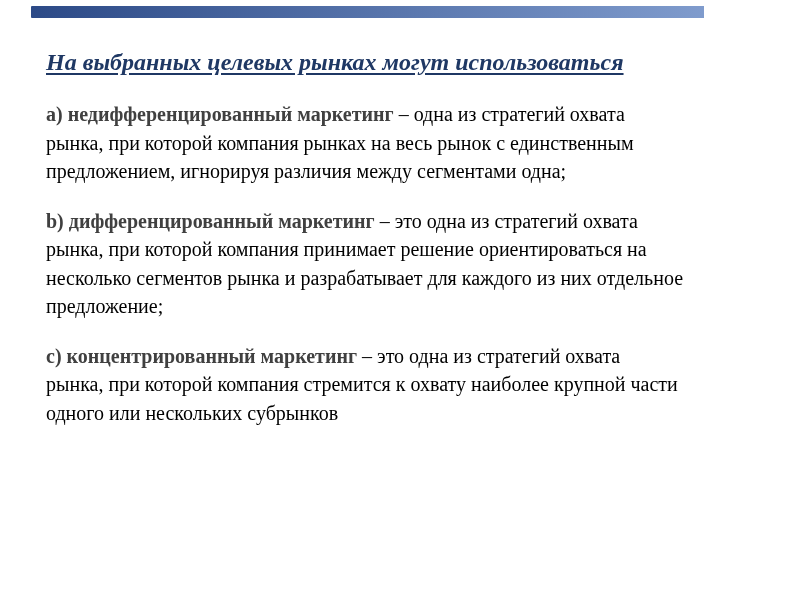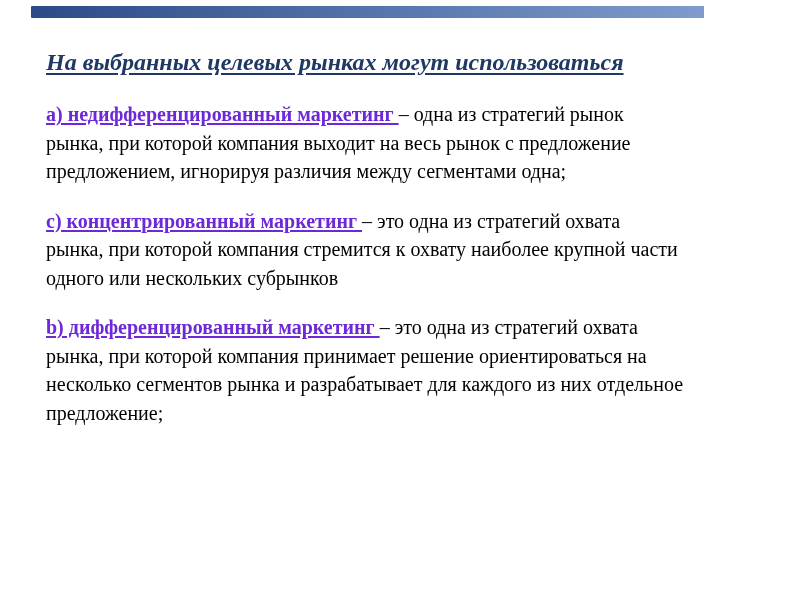--- a/index.html
+++ b/index.html
@@ -49,9 +49,8 @@
   }
   .para .line { display: block; white-space: pre-wrap; }
   .lead {
-    color: #6d28d9;
+    color: #404040;
     font-weight: bold;
-    text-decoration: underline;
     text-underline-offset: 2px;
     white-space: pre-wrap;
   }

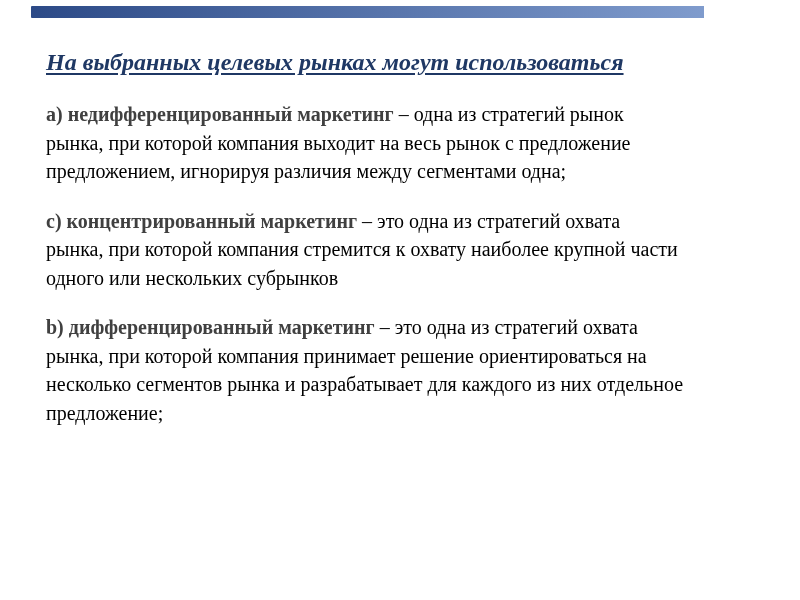--- a/index.html
+++ b/index.html
@@ -68,7 +68,7 @@
       </h1>
 
     <p class="para">
-        <span class="line"><span class="lead">а) недифференцированный маркетинг </span><span>– одна из стратегий рынок</span></span>
+        <span class="line"><span class="lead">а) недифференцированный маркетинг </span><span>– одна из стратегий охвата</span></span>
         <span class="line">рынка, при которой компания выходит на весь рынок с предложение</span>
         <span class="line">предложением, игнорируя различия между сегментами одна;</span>
       </p>

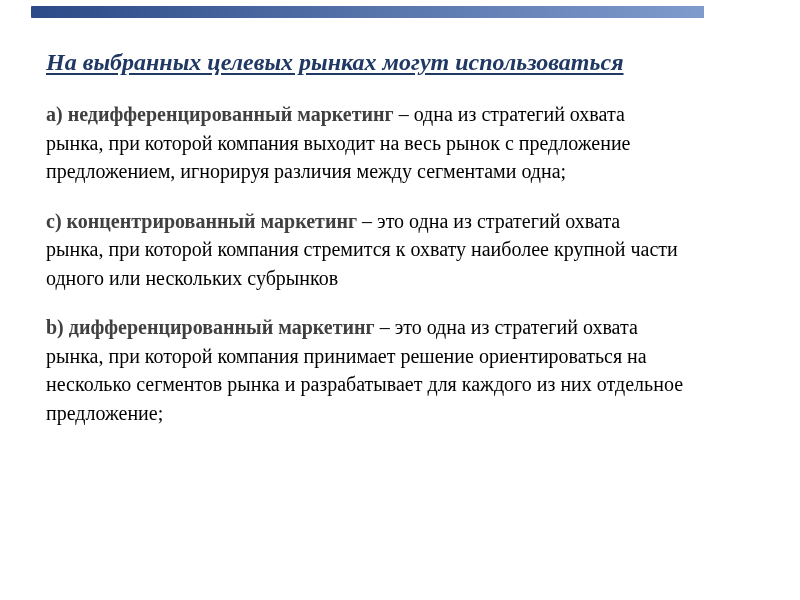--- a/index.html
+++ b/index.html
@@ -69,7 +69,7 @@
 
     <p class="para">
         <span class="line"><span class="lead">а) недифференцированный маркетинг </span><span>– одна из стратегий охвата</span></span>
-        <span class="line">рынка, при которой компания выходит на весь рынок с предложение</span>
+        <span class="line">рынка, при которой компания рынках на весь рынок с единственным</span>
         <span class="line">предложением, игнорируя различия между сегментами одна;</span>
       </p>
 

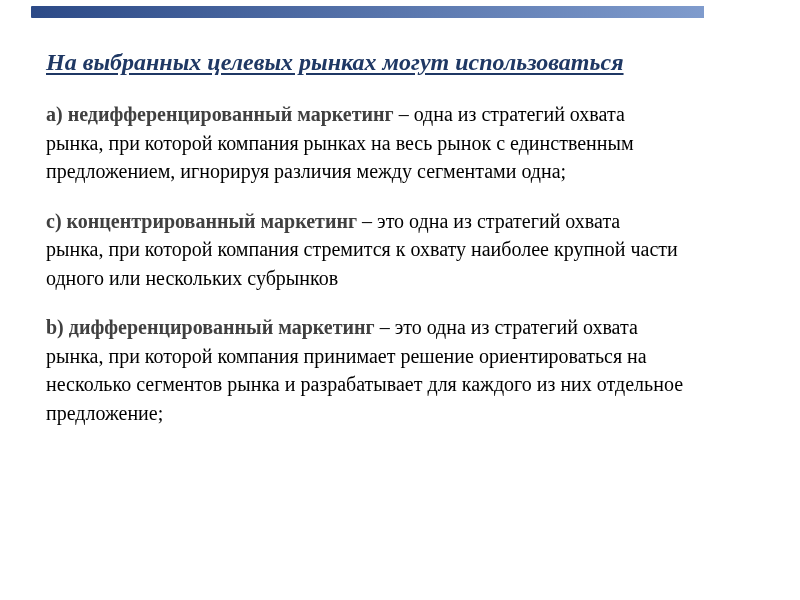--- a/index.html
+++ b/index.html
@@ -74,18 +74,18 @@
       </p>
 
     <p class="para">
-        <span class="line"><span class="lead">с) концентрированный маркетинг </span><span>– это одна из стратегий охвата</span></span>
-        <span class="line">рынка, при которой компания стремится к охвату наиболее крупной части</span>
-        <span class="line">одного или нескольких субрынков</span>
-      </p>
-
-    <p class="para">
         <span class="line"><span class="lead">b) дифференцированный маркетинг </span><span>– это одна из стратегий охвата</span></span>
         <span class="line">рынка, при которой компания принимает решение ориентироваться на</span>
         <span class="line">несколько сегментов рынка и разрабатывает для каждого из них отдельное</span>
         <span class="line">предложение;</span>
       </p>
 
+    <p class="para">
+        <span class="line"><span class="lead">с) концентрированный маркетинг </span><span>– это одна из стратегий охвата</span></span>
+        <span class="line">рынка, при которой компания стремится к охвату наиболее крупной части</span>
+        <span class="line">одного или нескольких субрынков</span>
+      </p>
+
   </div>
 </div>
 

